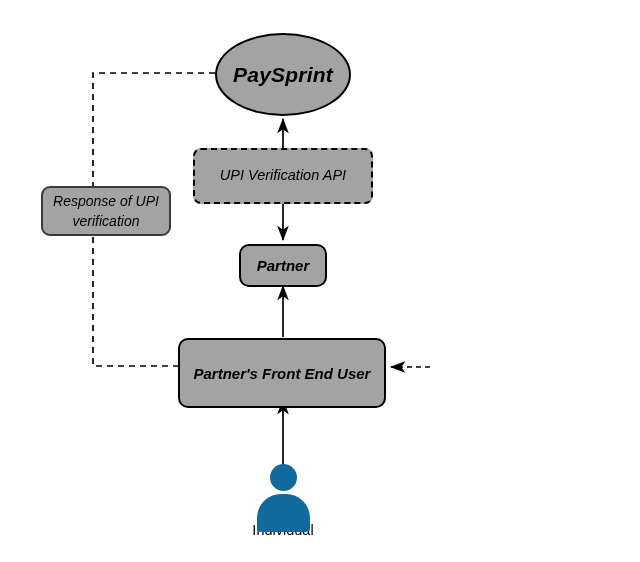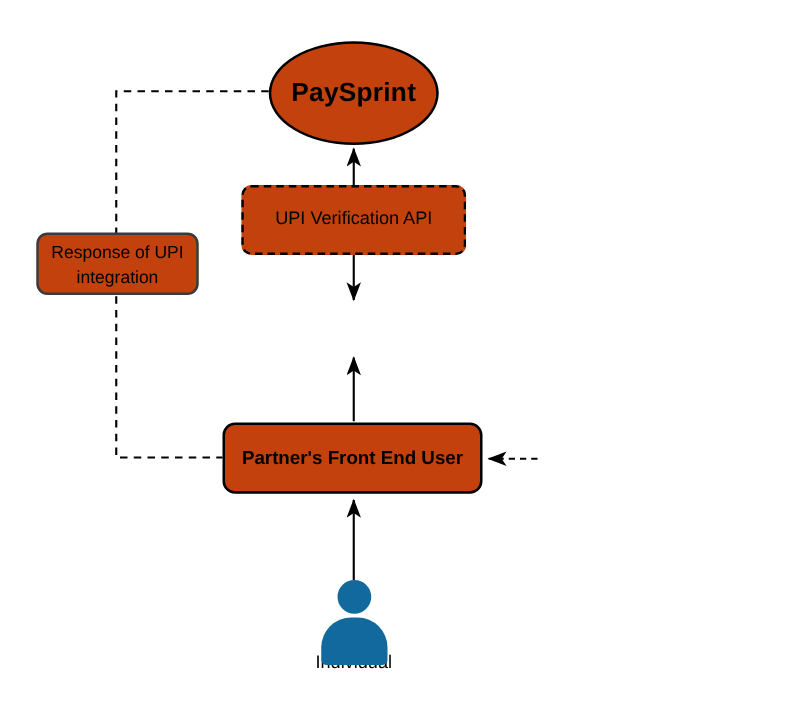--- a/index.html
+++ b/index.html
@@ -37,7 +37,8 @@
     justify-content: center;
     text-align: left;
     color: #000000;
-    background: #c2410c;
+    background: #a3a3a3;
+    font-style: italic;
   }
 
   .ellipse {

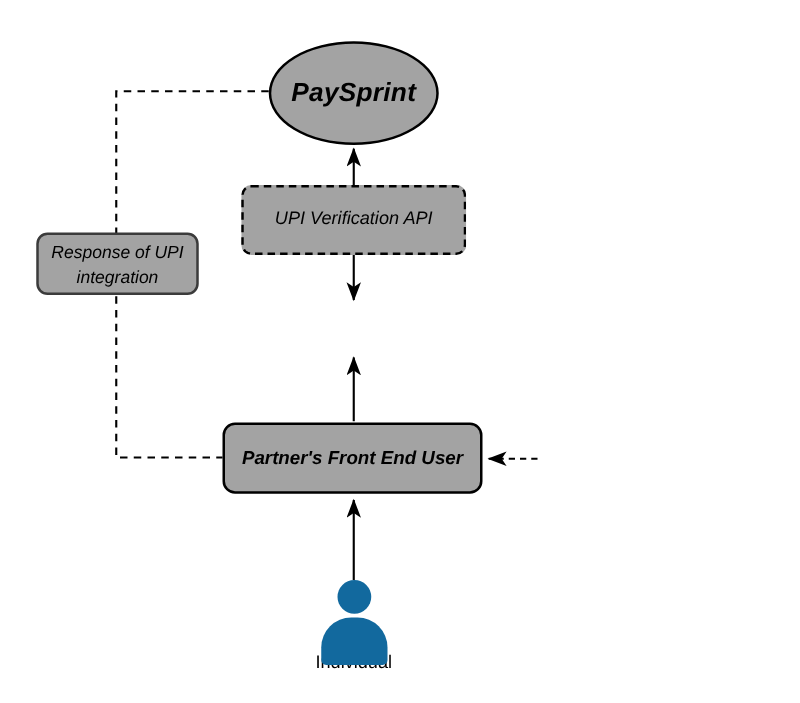--- a/index.html
+++ b/index.html
@@ -160,7 +160,7 @@
   </div>
 
 
-  <div class="node labelbox" style="left:29px; top:186px; width:130px; height:50px; flex-direction:column;">
+  <div class="node labelbox" style="left:41px; top:186px; width:130px; height:50px; flex-direction:column;">
     <span class="txt">Response of UPI</span>
     <span class="txt">integration</span>
   </div>

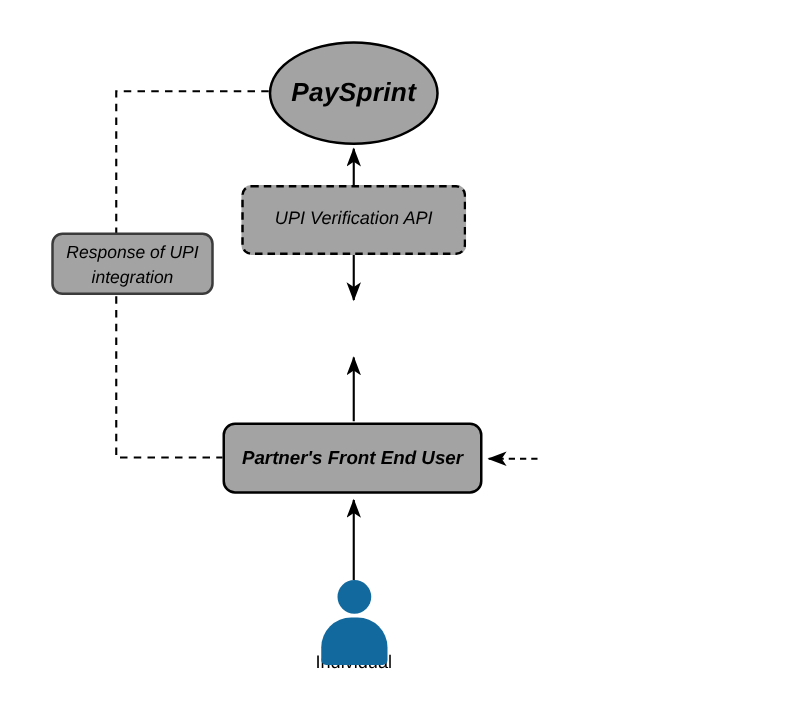--- a/index.html
+++ b/index.html
@@ -162,7 +162,7 @@
 
   <div class="node labelbox" style="left:41px; top:186px; width:130px; height:50px; flex-direction:column;">
     <span class="txt">Response of UPI</span>
-    <span class="txt">integration</span>
+    <span class="txt">verification</span>
   </div>
 
   <div class="actor" style="left:257px; top:464px; width:53px; height:68px;">

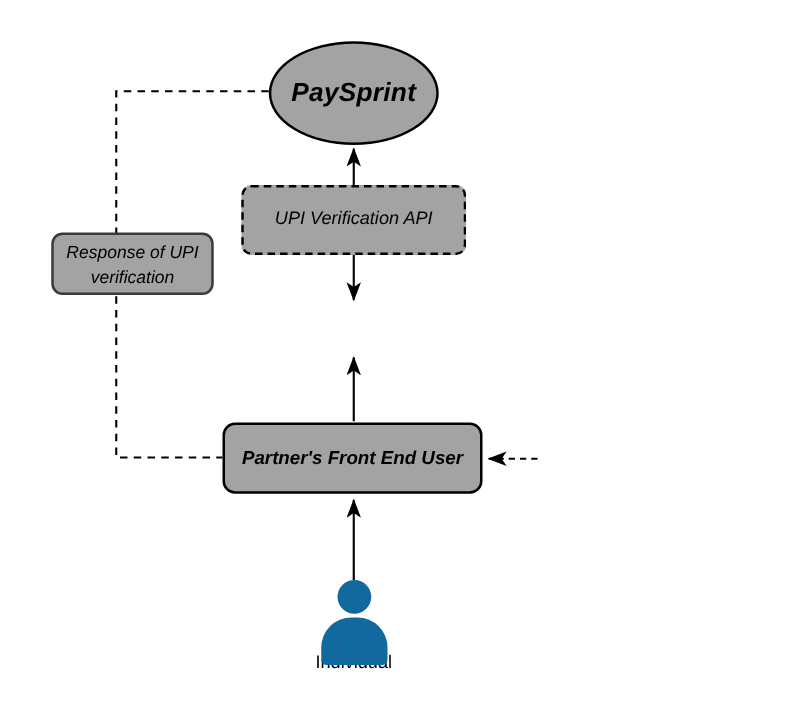--- a/index.html
+++ b/index.html
@@ -154,6 +154,9 @@
     <span class="txt">UPI Verification API</span>
   </div>
 
+  <div class="node rbox" style="left:239px; top:244px; width:88px; height:43px;">
+    <span class="txt">Partner</span>
+  </div>
 
   <div class="node rbox" style="left:178px; top:338px; width:208px; height:57px;">
     <span class="txt">Partner's Front End User</span>

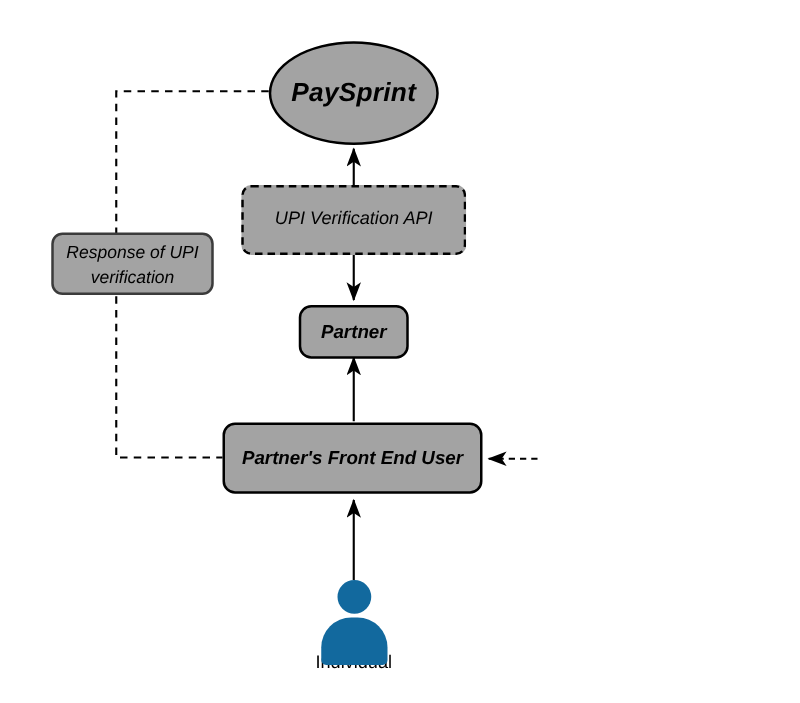--- a/index.html
+++ b/index.html
@@ -158,7 +158,7 @@
     <span class="txt">Partner</span>
   </div>
 
-  <div class="node rbox" style="left:178px; top:338px; width:208px; height:57px;">
+  <div class="node rbox" style="left:178px; top:338px; width:208px; height:70px;">
     <span class="txt">Partner's Front End User</span>
   </div>
 

